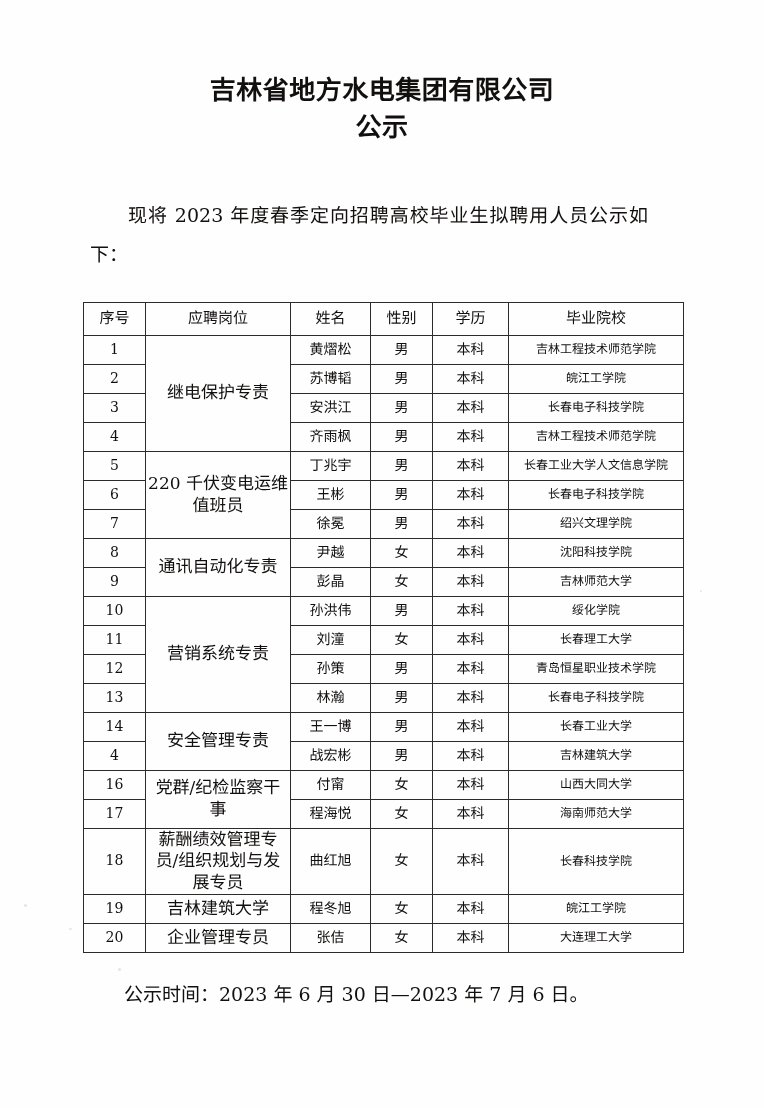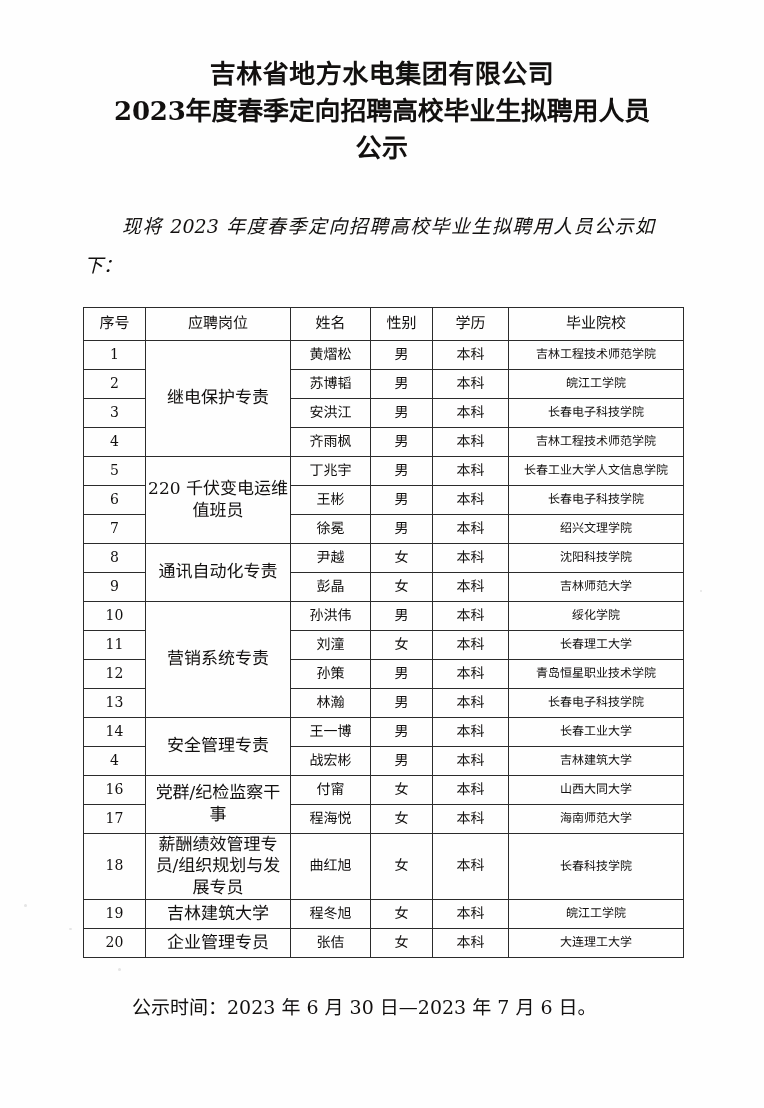--- a/index.html
+++ b/index.html
@@ -32,7 +32,7 @@
   }
 
   .doc-title {
-    margin: 0;
+    margin: 16px;
     padding: 56px 60px 0 60px;
     text-align: center;
     font-size: 26px;

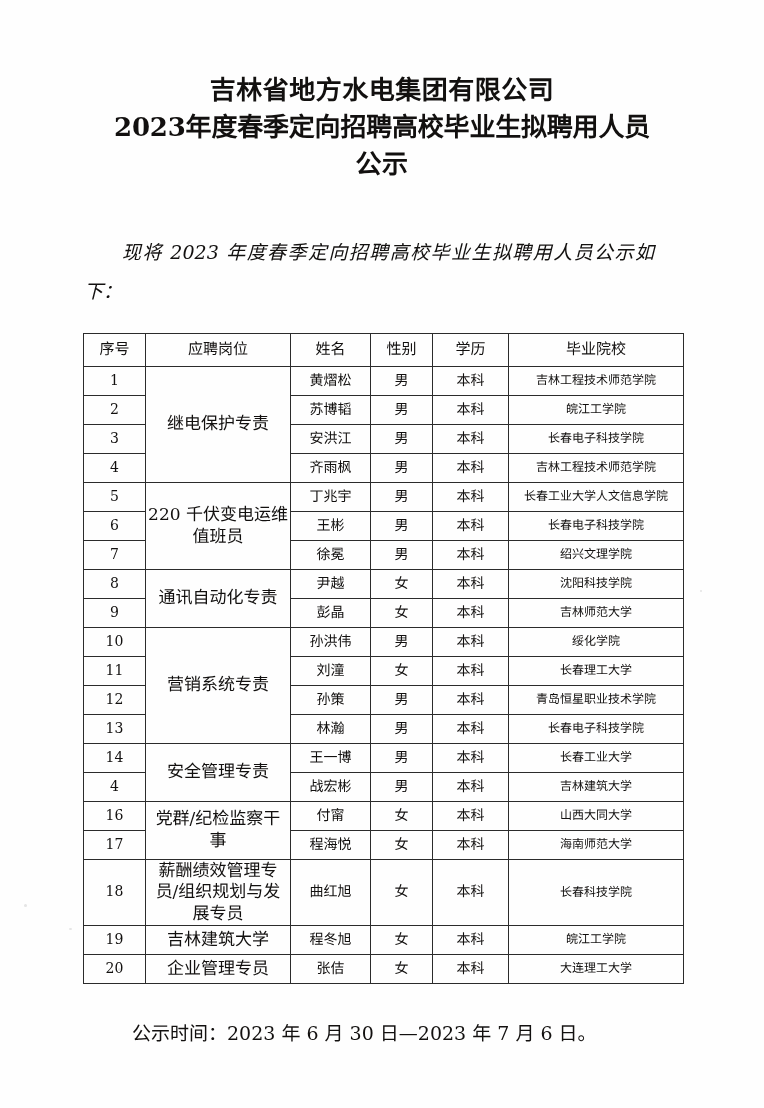--- a/index.html
+++ b/index.html
@@ -117,7 +117,6 @@
 
   <h1 class="doc-title">
     <span class="line line-1">吉林省地方水电集团有限公司</span>
-    <span class="line line-2">2023年度春季定向招聘高校毕业生拟聘用人员</span>
     <span class="line line-3">公示</span>
   </h1>
 

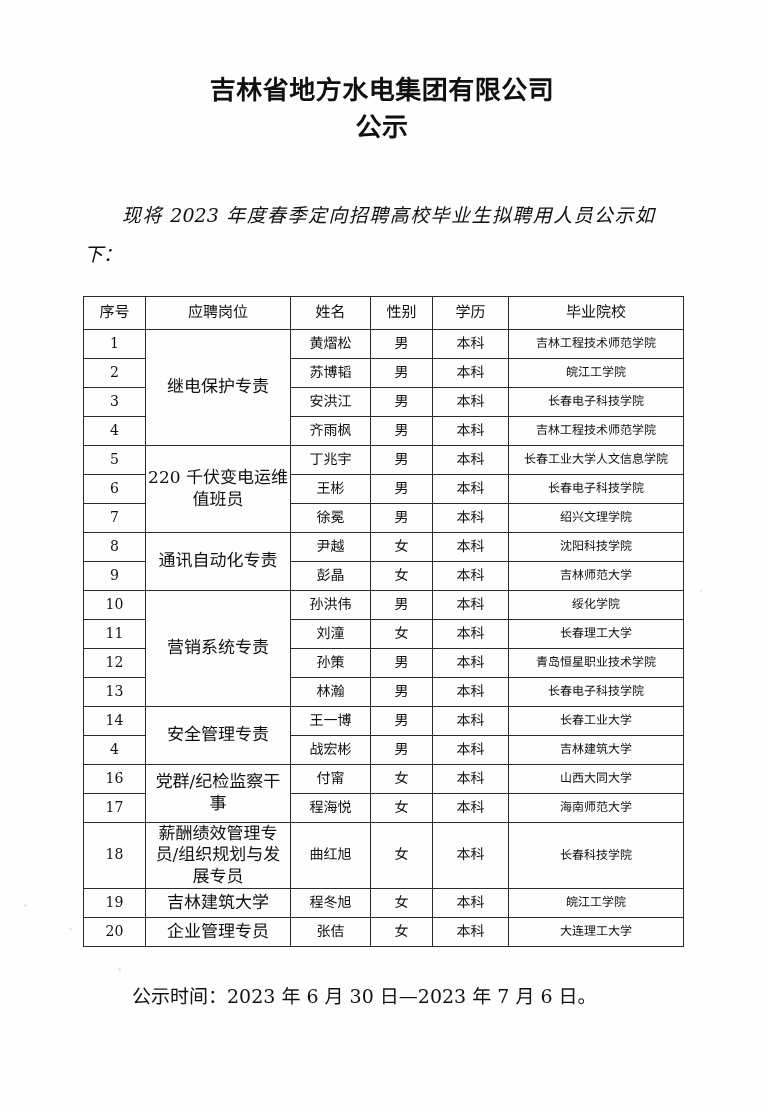--- a/index.html
+++ b/index.html
@@ -45,13 +45,12 @@
   .doc-title .line-2 { letter-spacing: -0.2px; }
 
   .intro {
-    margin: 6px;
+    margin: 12px;
     padding: 34px 104px 0 78px;
     font-size: 19px;
     line-height: 2.05;
     text-align: justify;
     text-indent: 2em;
-    font-style: italic;
   }
 
   .table-wrap {

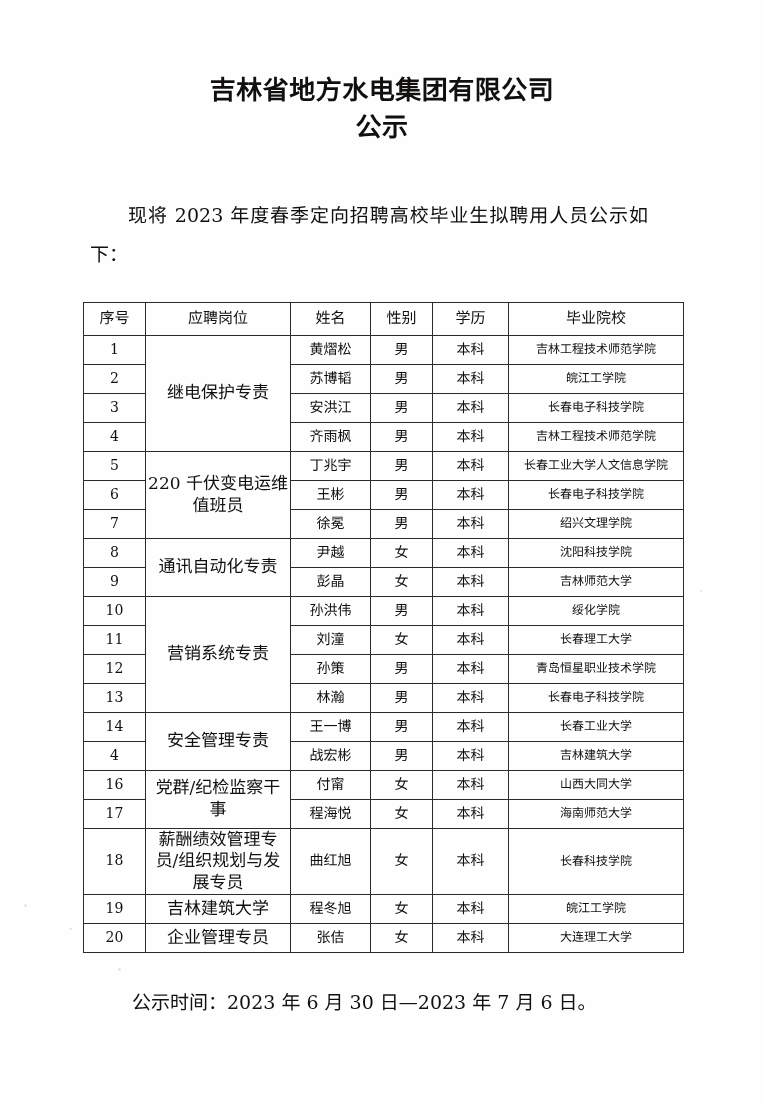--- a/index.html
+++ b/index.html
@@ -97,7 +97,7 @@
     padding: 14px 78px 0 78px;
   }
   .footnotes p {
-    margin: 16px;
+    margin: 8px;
     font-size: 19px;
     line-height: 2.05;
     text-indent: 2em;

